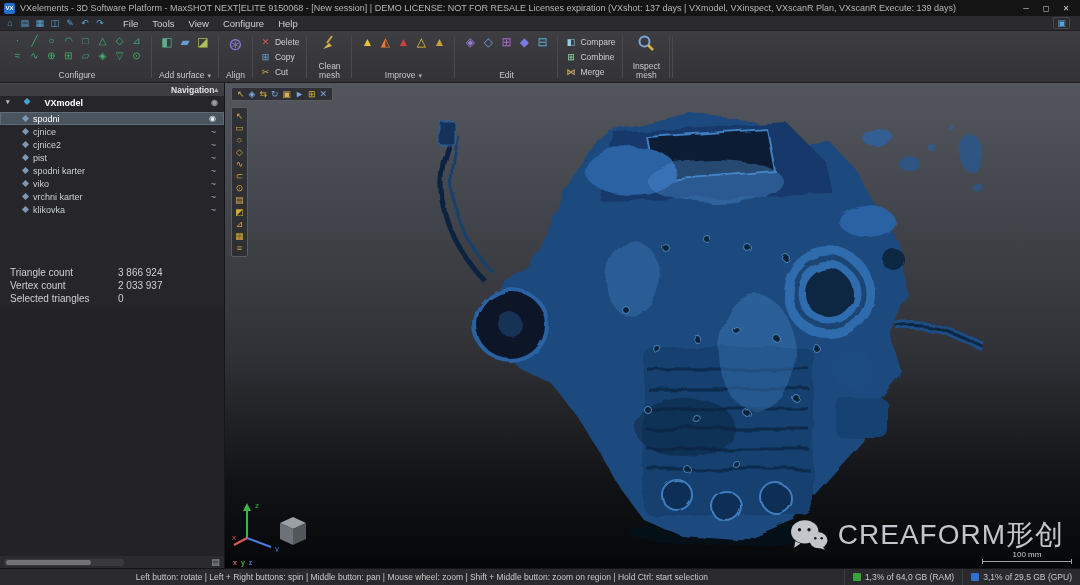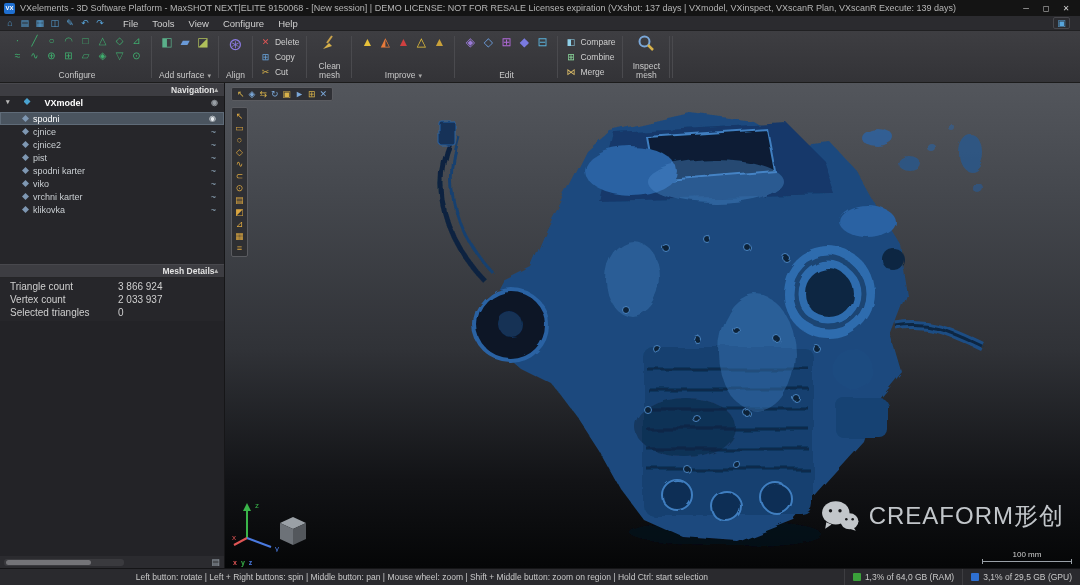--- a/index.html
+++ b/index.html
@@ -355,10 +355,6 @@
       </div>
     </div>
 
-    <div class="panel-header">
-      <span>Mesh Details</span>
-      <span class="hdr-chev">▴</span>
-    </div>
 
     <div class="details">
       <div class="drow">

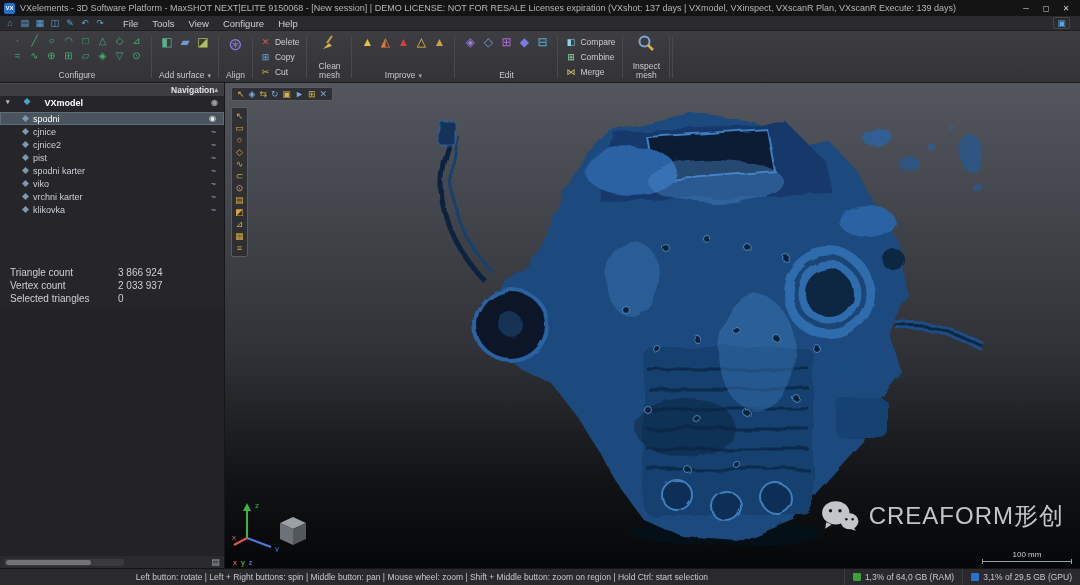--- a/index.html
+++ b/index.html
@@ -99,8 +99,8 @@
   .scale-line{height:1px;background:#9aa0a6;margin-top:2px;position:relative}
   .scale-line::before,.scale-line::after{content:"";position:absolute;top:-2px;width:1px;height:5px;background:#9aa0a6}
   .scale-line::before{left:0}.scale-line::after{right:0}
-  .watermark{position:absolute;right:16px;bottom:36px;display:flex;align-items:center;gap:10px;
-    color:#c2c6ca;font-size:24px;letter-spacing:1px}
+  .watermark{position:absolute;right:16px;bottom:14px;display:flex;align-items:center;gap:10px;
+    color:#c2c6ca;font-size:28px;letter-spacing:1px}
 
   
   .status-bar{height:17px;background:#2a2a2e;border-top:1px solid #151517;display:flex;align-items:center;

